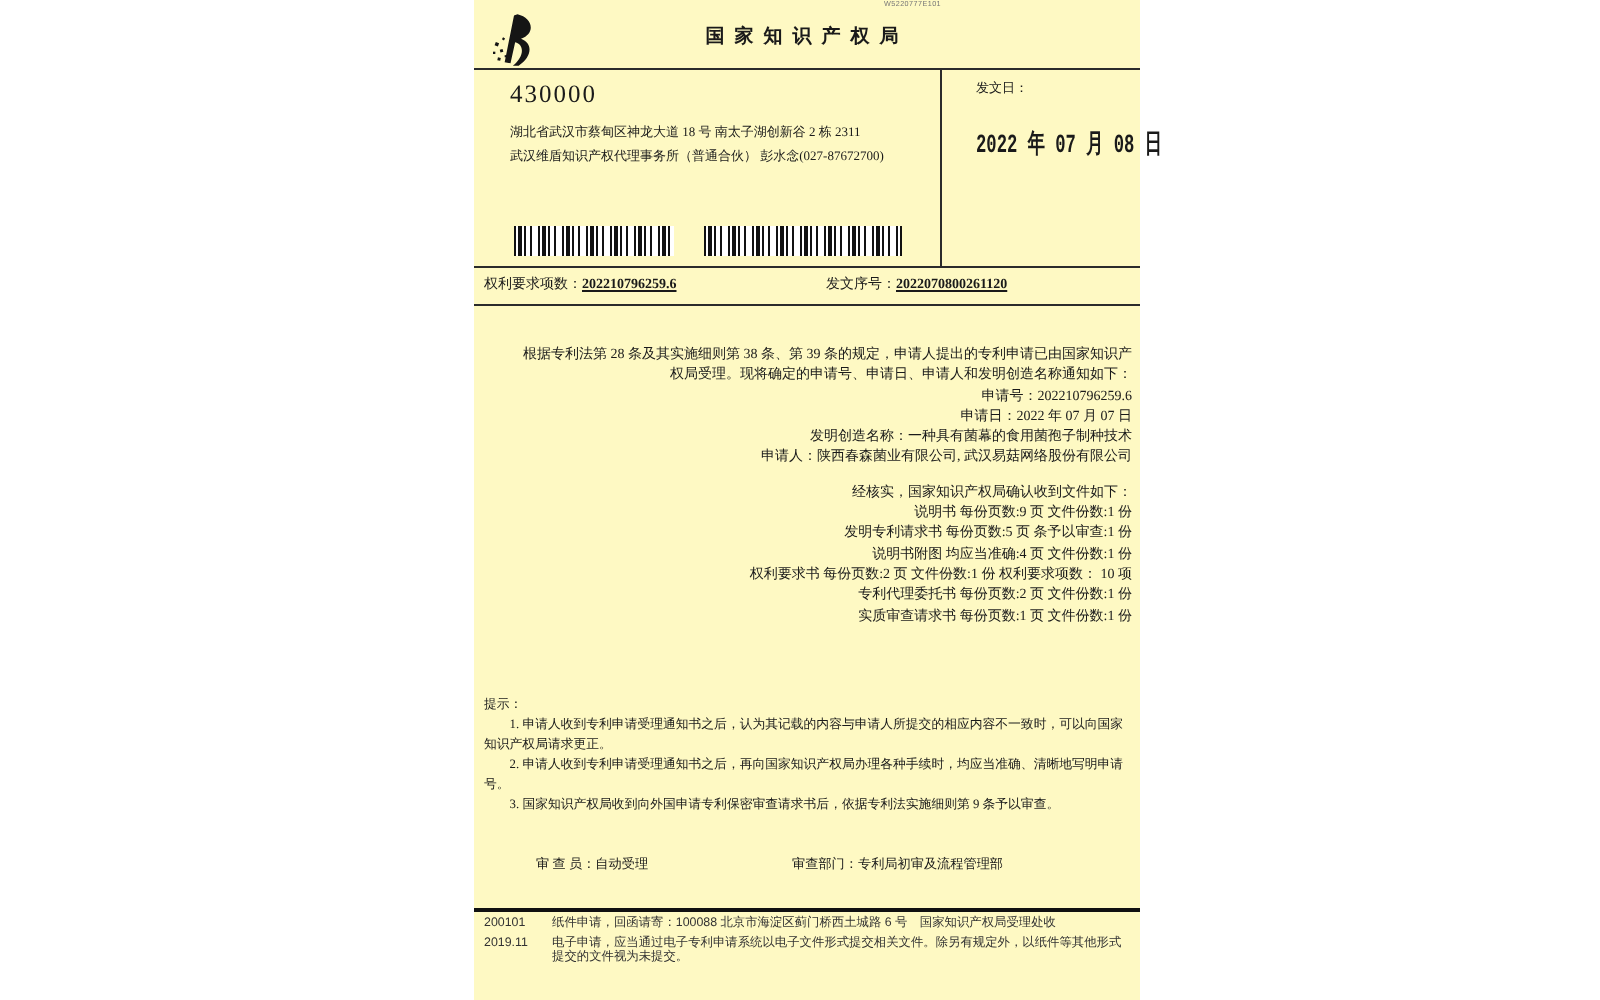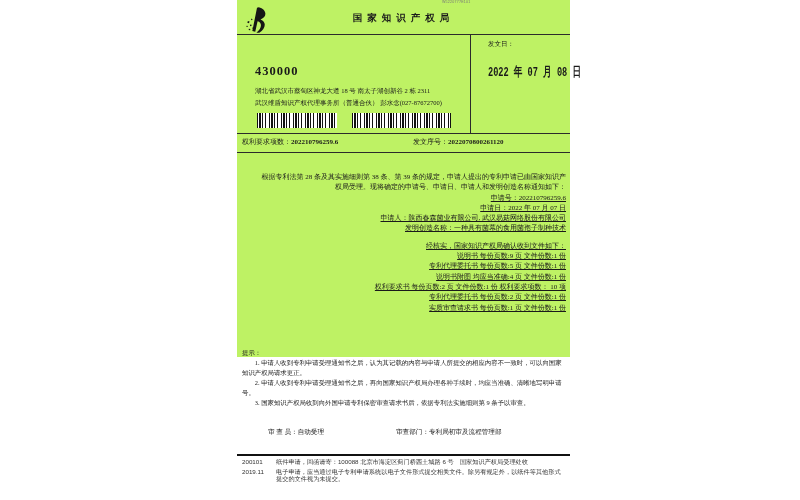--- a/index.html
+++ b/index.html
@@ -5,7 +5,7 @@
   html,body{margin:0;padding:0;background:#ffffff;}
   body{width:800px;height:500px;position:relative;overflow:hidden;
        font-family:"Liberation Serif","DejaVu Serif",serif;color:#1a1a1a;}
-  .page{position:absolute;left:237px;top:0;width:333px;height:357px;background:#bef264;}
+  .page{position:absolute;left:237px;top:0;width:333px;height:500px;background:#fef9c3;}
   .abs{position:absolute;}
   .hr{position:absolute;height:1px;background:#2b2b2b;left:0;width:333px;}
   .hr.thick{height:2px;background:#111;}

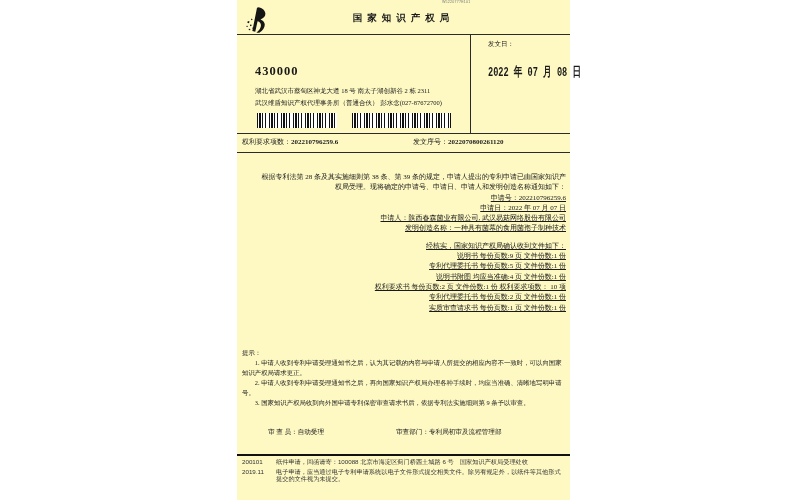--- a/index.html
+++ b/index.html
@@ -16,7 +16,7 @@
        font-size:8px;color:#777;transform:scale(0.45);transform-origin:left top;
        font-family:"Liberation Sans",sans-serif;letter-spacing:0.5px;}
   .logo{position:absolute;left:6px;top:6px;width:28px;height:28px;}
-  .postcode{font-size:12.5px;font-weight:bold;letter-spacing:1px;margin-top:24px;}
+  .postcode{font-size:12.5px;font-weight:normal;letter-spacing:1px;}
   .addr{font-size:6.5px;line-height:12px;white-space:nowrap;}
   .date-label{font-size:6.5px;}
   .date-value{margin-top:16px;font-size:10.5px;font-weight:bold;

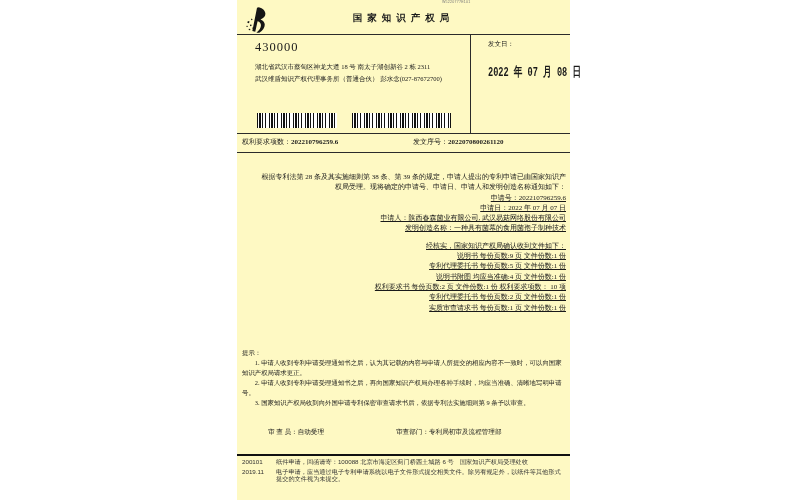--- a/index.html
+++ b/index.html
@@ -25,7 +25,7 @@
   .barcode{position:absolute;top:113px;height:15px;
        background:repeating-linear-gradient(90deg,#111 0 1px,#fff 1px 2px,#111 2px 4px,#fff 4px 5px,#111 5px 6px,#fff 6px 8px,#111 8px 9px,#fff 9px 12px);}
   .row-nos{position:absolute;left:0;top:137px;width:333px;font-size:7px;}
-  .row-nos .val{font-weight:bold;}
+  .row-nos .val{font-weight:bold;text-decoration:underline;}
   .doc-title{position:absolute;left:0;top:156px;width:333px;text-align:center;
        font-size:9.5px;font-weight:bold;letter-spacing:6px;white-space:nowrap;}
   .body-block{position:absolute;left:5px;top:172px;width:324px;

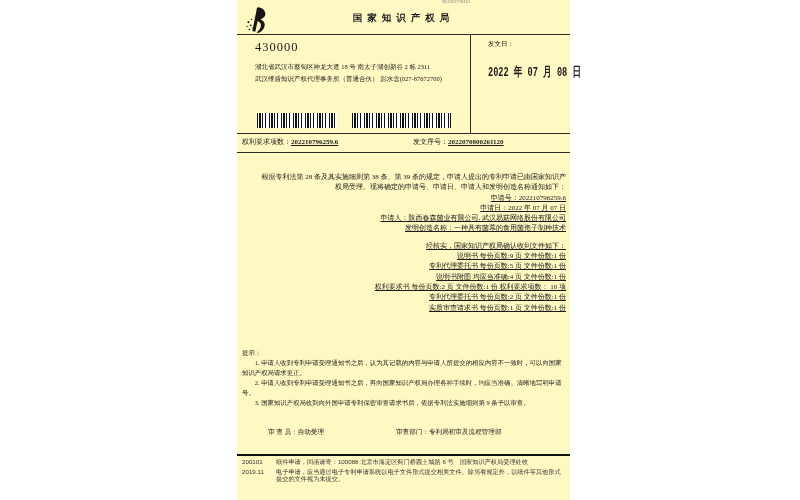--- a/index.html
+++ b/index.html
@@ -31,7 +31,7 @@
   .body-block{position:absolute;left:5px;top:172px;width:324px;
        font-size:7px;line-height:10.3px;text-align:right;}
   .indent{text-indent:2em;}
-  .pad{padding-left:14px;text-decoration:underline;}
+  .pad{padding-left:14px;}
   .gap-top{margin-top:7px;}
   .notes-block{position:absolute;left:5px;top:348px;width:324px;
        font-size:6.4px;line-height:10px;}

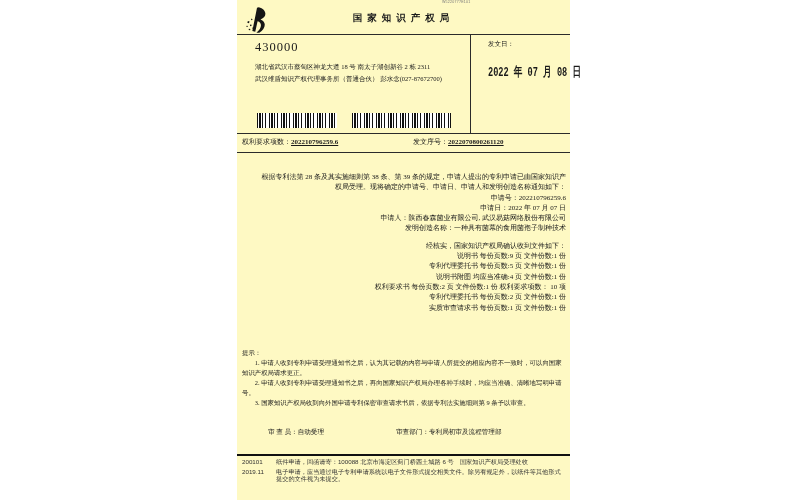--- a/index.html
+++ b/index.html
@@ -91,8 +91,8 @@
     <div class="indent">根据专利法第 28 条及其实施细则第 38 条、第 39 条的规定，申请人提出的专利申请已由国家知识产权局受理。现将确定的申请号、申请日、申请人和发明创造名称通知如下：</div>
     <div class="pad">申请号：202210796259.6</div>
     <div class="pad">申请日：2022 年 07 月 07 日</div>
+    <div class="pad">发明创造名称：一种具有菌幕的食用菌孢子制种技术</div>
     <div class="pad">申请人：陕西春森菌业有限公司, 武汉易菇网络股份有限公司</div>
-    <div class="pad">发明创造名称：一种具有菌幕的食用菌孢子制种技术</div>
     <div class="pad gap-top">经核实，国家知识产权局确认收到文件如下：</div>
     <div class="pad">说明书 每份页数:9 页  文件份数:1 份</div>
     <div class="pad">专利代理委托书 每份页数:5 页  文件份数:1 份</div>

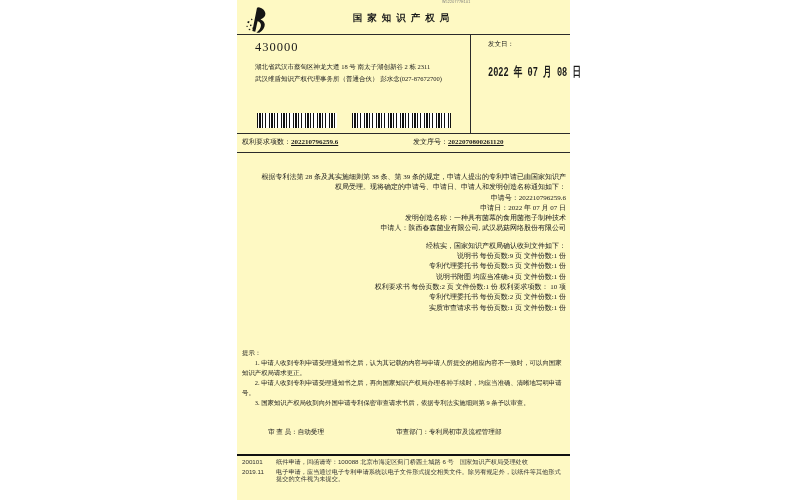--- a/index.html
+++ b/index.html
@@ -95,7 +95,7 @@
     <div class="pad">申请人：陕西春森菌业有限公司, 武汉易菇网络股份有限公司</div>
     <div class="pad gap-top">经核实，国家知识产权局确认收到文件如下：</div>
     <div class="pad">说明书 每份页数:9 页  文件份数:1 份</div>
-    <div class="pad">专利代理委托书 每份页数:5 页  文件份数:1 份</div>
+    <div class="pad">发明专利请求书 每份页数:5 页  条予以审查:1 份</div>
     <div class="pad">说明书附图 均应当准确:4 页  文件份数:1 份</div>
     <div class="pad">权利要求书 每份页数:2 页  文件份数:1 份  权利要求项数：  10 项</div>
     <div class="pad">专利代理委托书 每份页数:2 页  文件份数:1 份</div>

